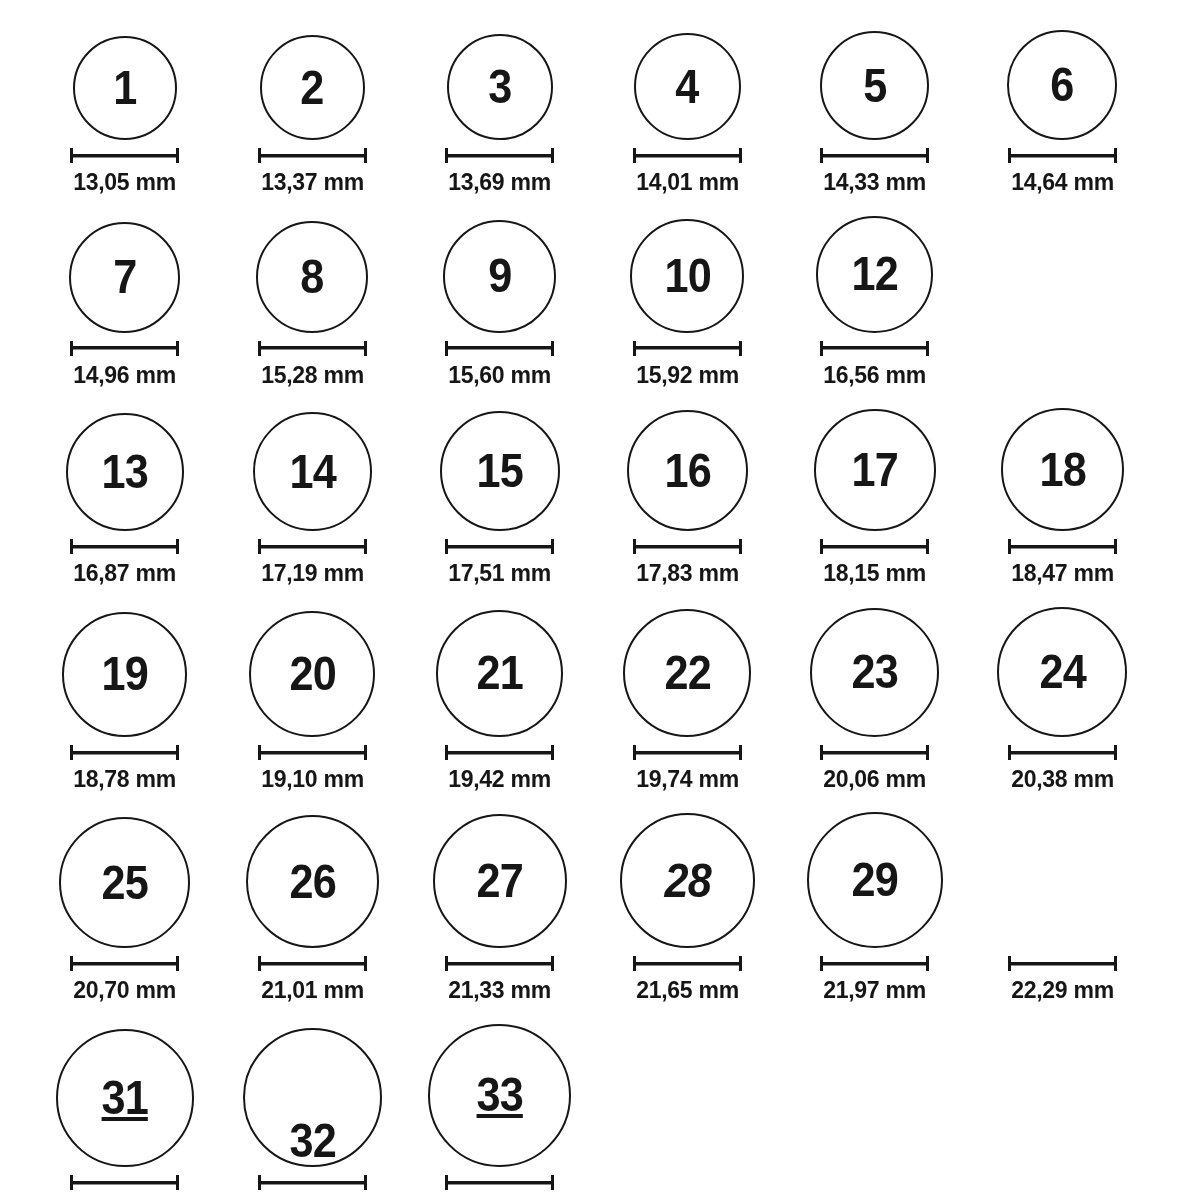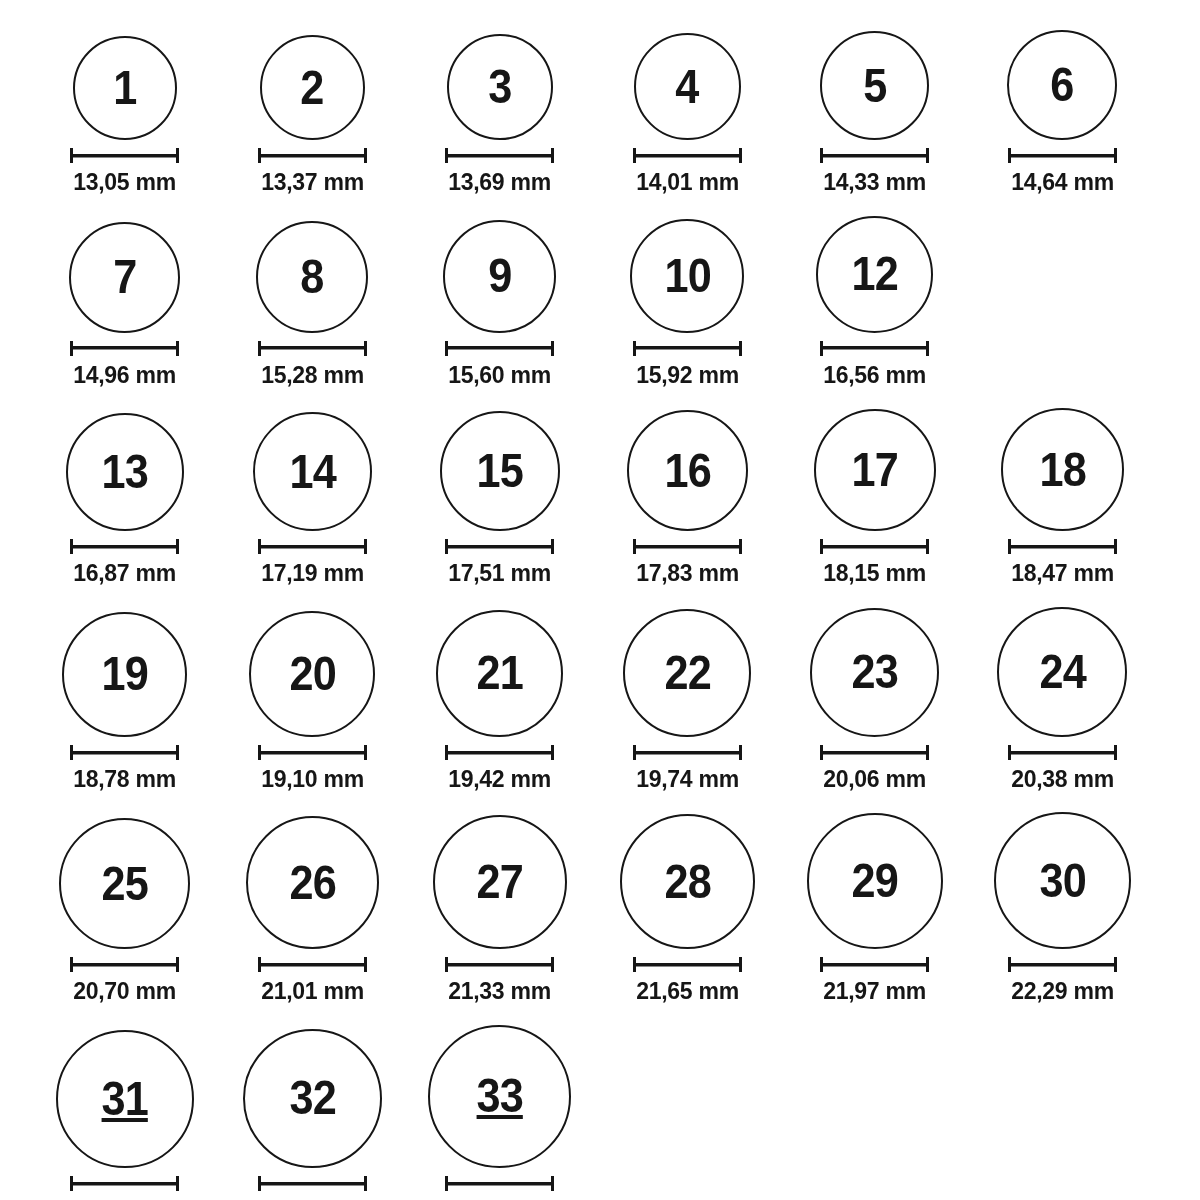--- a/index.html
+++ b/index.html
@@ -263,7 +263,7 @@
     <div class="diameter-label">21,33 mm</div>
   </div>
       <div class="ring-cell">
-    <div class="ring-circle" style="width: 135px; height: 135px;">
+    <div class="ring-circle" style="width: 135px; height: 135px; font-style: italic;">
       <span class="ring-number">28</span>
     </div>
     <div class="measure-line"></div>

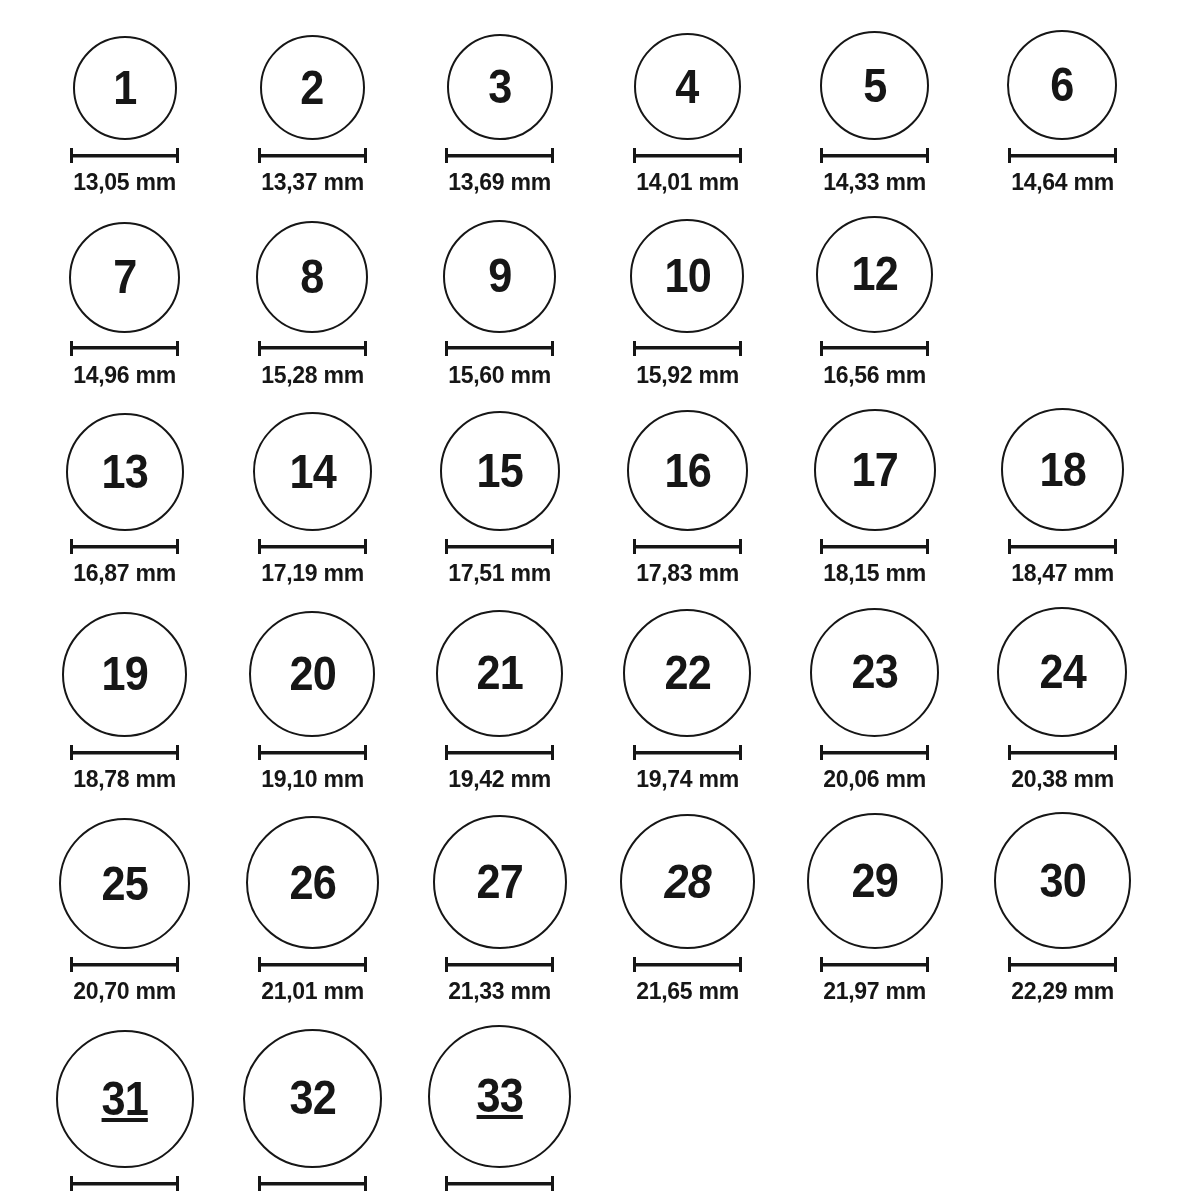--- a/index.html
+++ b/index.html
@@ -277,9 +277,6 @@
     <div class="diameter-label">21,97 mm</div>
   </div>
       <div class="ring-cell">
-    <div class="ring-circle" style="width: 137px; height: 137px;">
-      <span class="ring-number">30</span>
-    </div>
     <div class="measure-line"></div>
     <div class="diameter-label">22,29 mm</div>
   </div>

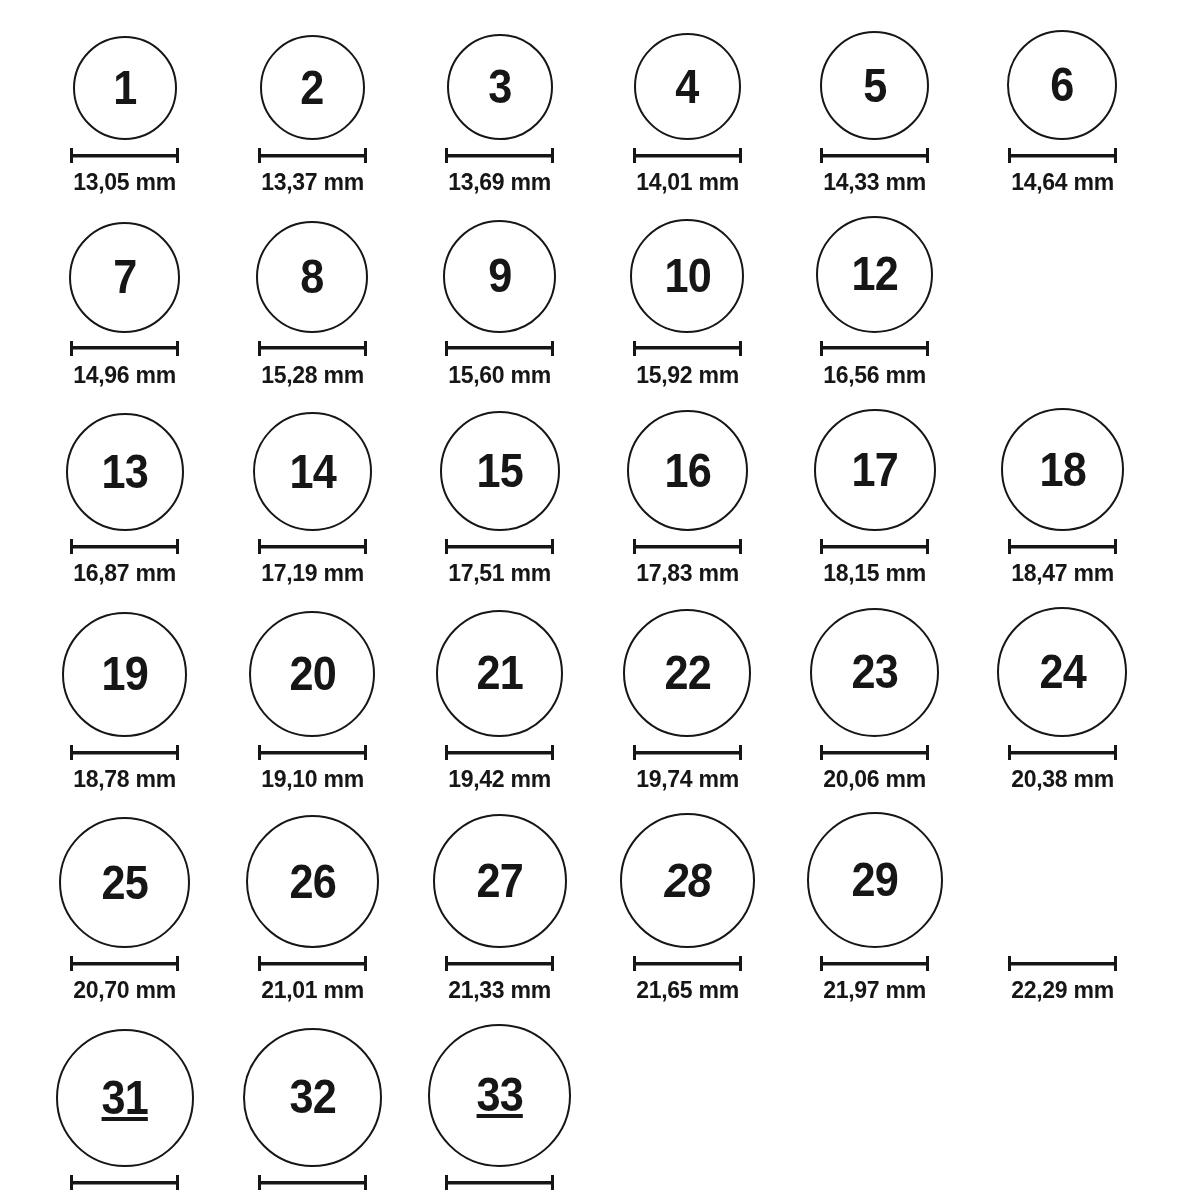--- a/index.html
+++ b/index.html
@@ -290,7 +290,7 @@
     <div class="diameter-label">22,61 mm</div>
   </div>
       <div class="ring-cell">
-    <div class="ring-circle" style="width: 139px; height: 139px;">
+    <div class="ring-circle" style="width: 139px; height: 139px; align-items: flex-end;">
       <span class="ring-number">32</span>
     </div>
     <div class="measure-line"></div>

